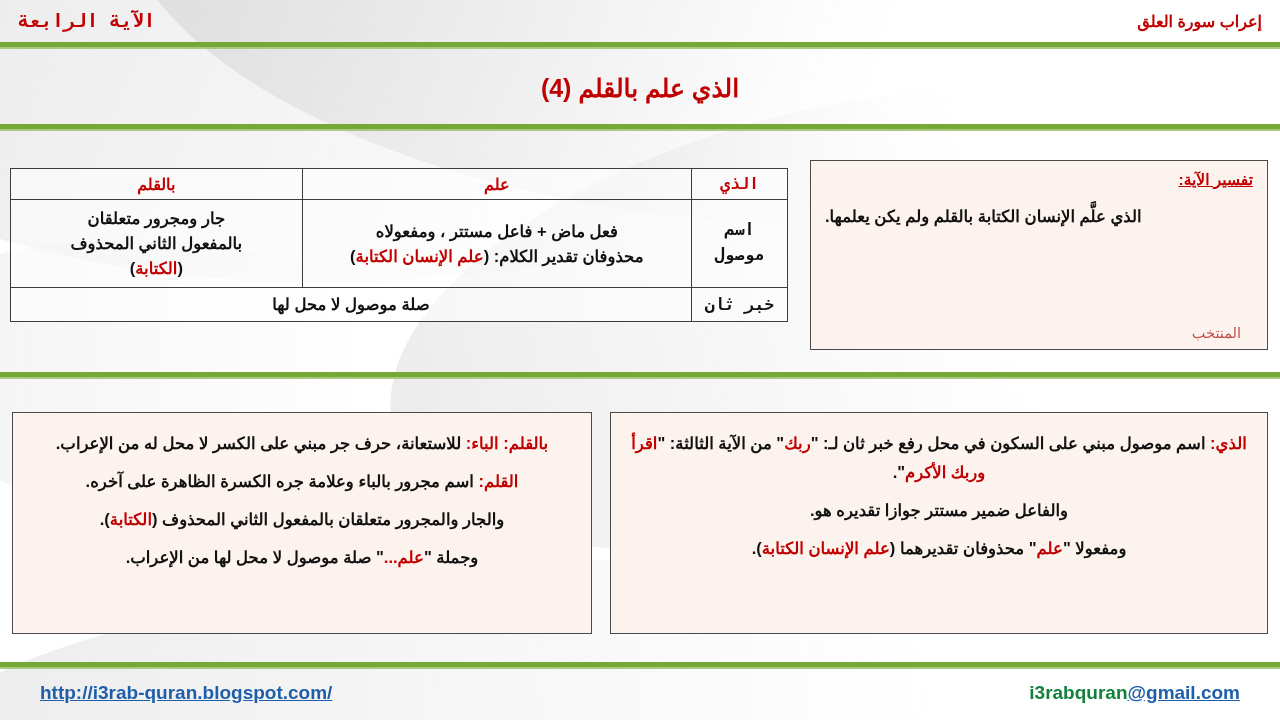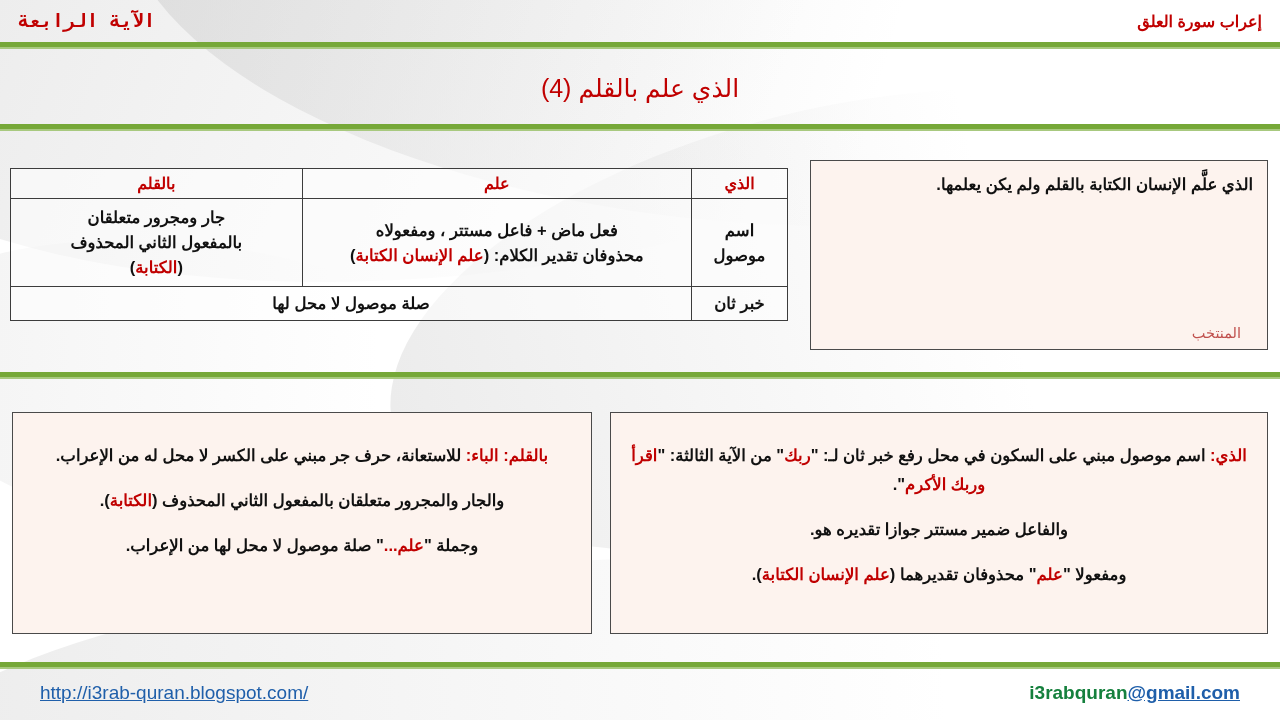--- a/index.html
+++ b/index.html
@@ -58,7 +58,7 @@
     display: flex; align-items: center; justify-content: center;
   }
   .verse-title {
-    color: #c00000; font-weight: normal; font-size: 25px; direction: rtl;
+    color: #c00000; font-weight: bold; font-size: 25px; direction: rtl;
   }
 
   

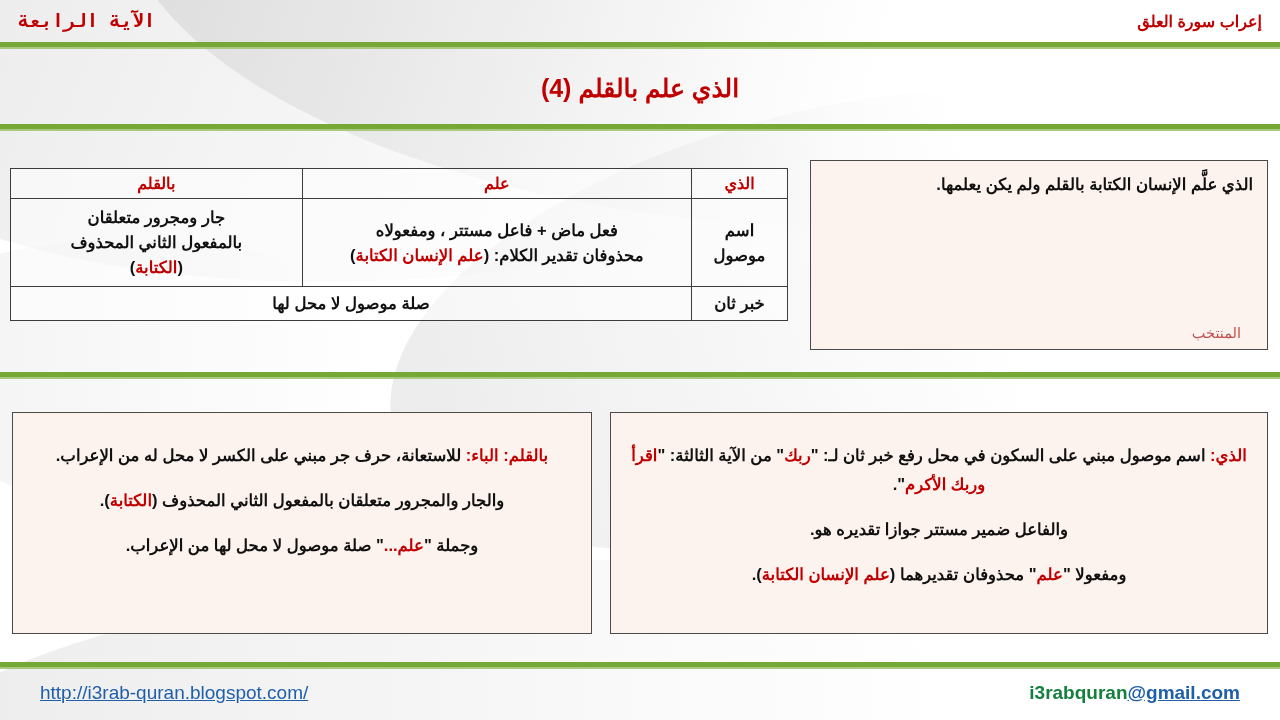--- a/index.html
+++ b/index.html
@@ -79,7 +79,7 @@
     color: #111;
   }
   .irab-table th { font-weight: bold; color: #c00000; font-size: 16px; height: 30px; }
-  .col-word { width: 96px; }
+  .col-word { width: 96px; font-family: Liberation Mono, monospace; }
   .col-mid  { width: 390px; }
   .col-last { width: 292px; }
   .cell-tall { height: 88px; line-height: 1.5; font-weight: bold; }

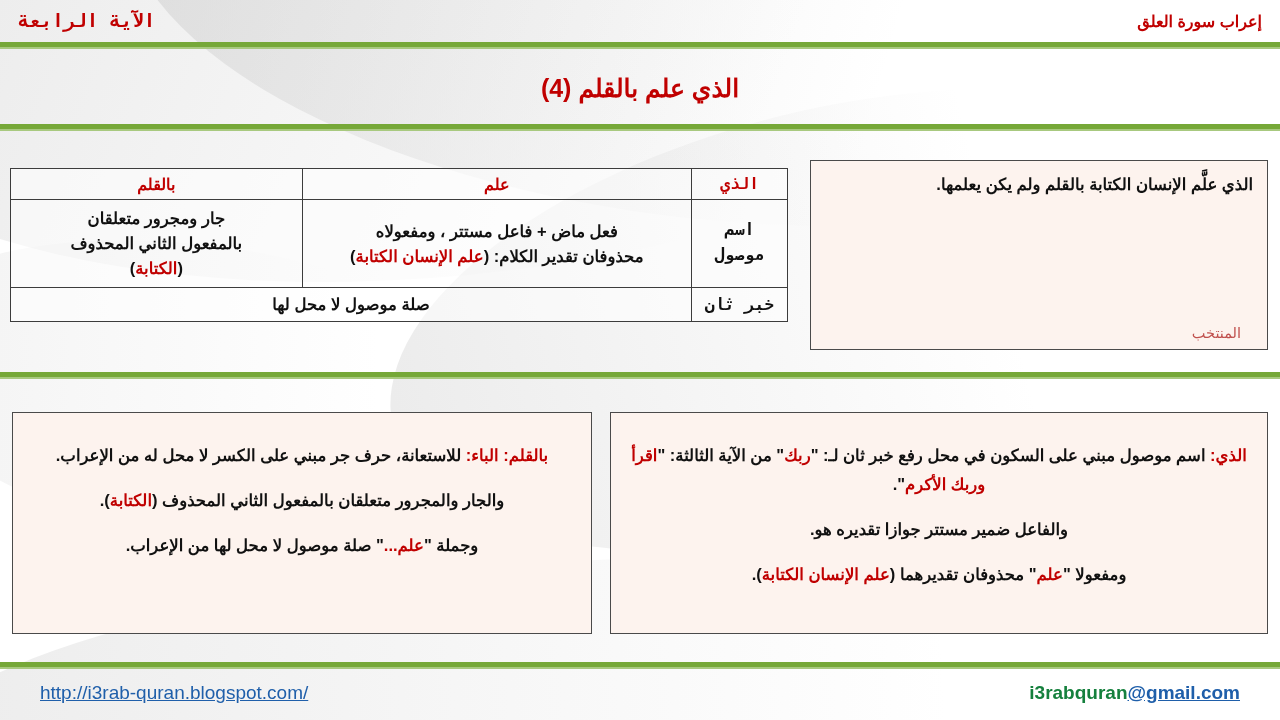--- a/index.html
+++ b/index.html
@@ -196,6 +196,7 @@
   </table>
 
   <div class="tafsir-box">
+    <div class="tafsir-label">تفسير الآية:</div>
     <div class="tafsir-text">الذي علَّم الإنسان الكتابة بالقلم ولم يكن يعلمها.</div>
     <div class="tafsir-source">المنتخب</div>
   </div>

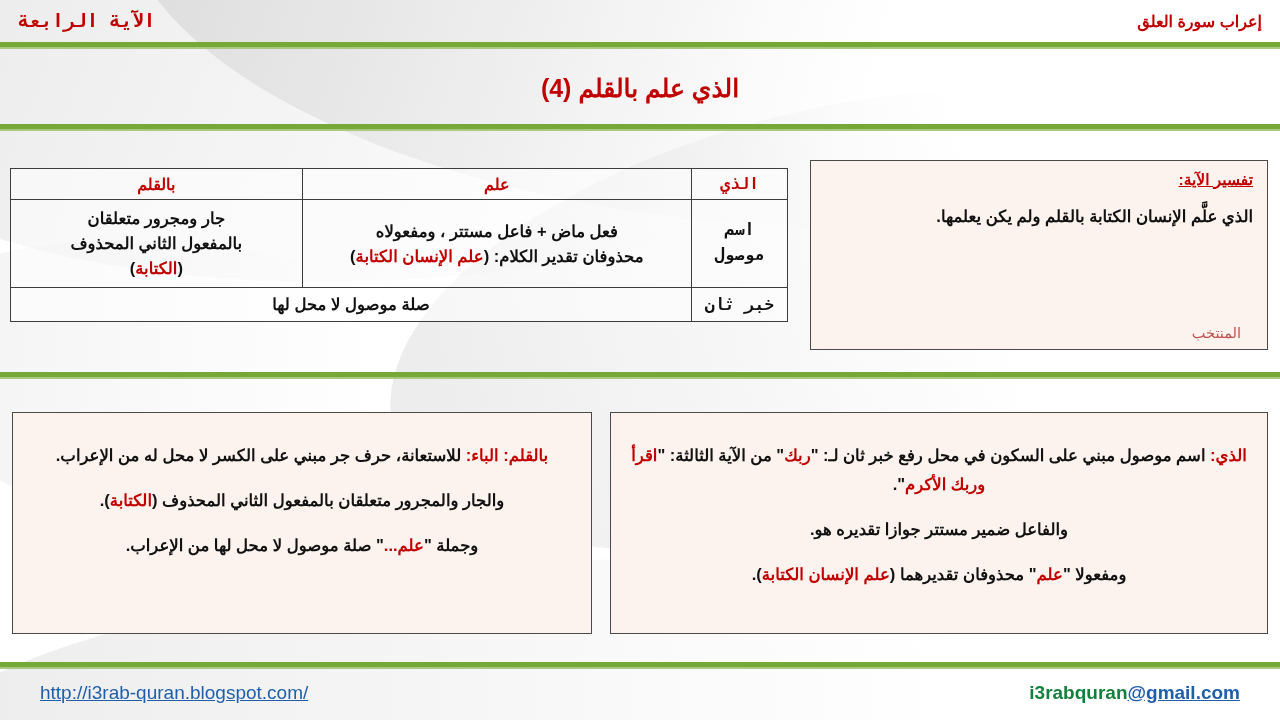--- a/index.html
+++ b/index.html
@@ -99,7 +99,7 @@
     text-decoration: underline; text-align: right; margin-bottom: 14px;
   }
   .tafsir-text {
-    font-size: 16.5px; font-weight: bold; color: #111; text-align: right;
+    font-size: 16.5px; font-weight: bold; color: #111; text-align: left;
     line-height: 1.6;
   }
   .tafsir-source {

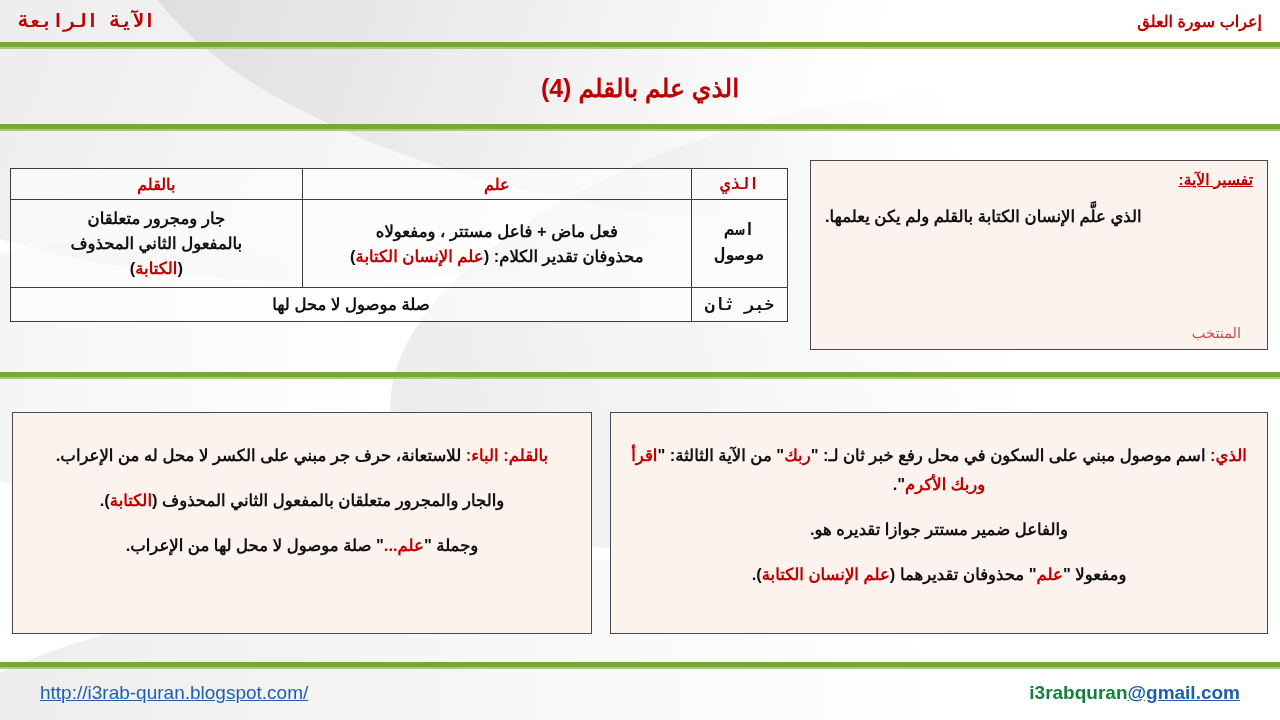--- a/index.html
+++ b/index.html
@@ -121,7 +121,7 @@
   }
   .note-right { left: 610px; width: 658px; }
   .note-left  { left: 12px;  width: 580px; }
-  .note-box p { margin: 16px 0 9px 0; }
+  .note-box p { margin: 4px 0 9px 0; }
 
   
   .footer {

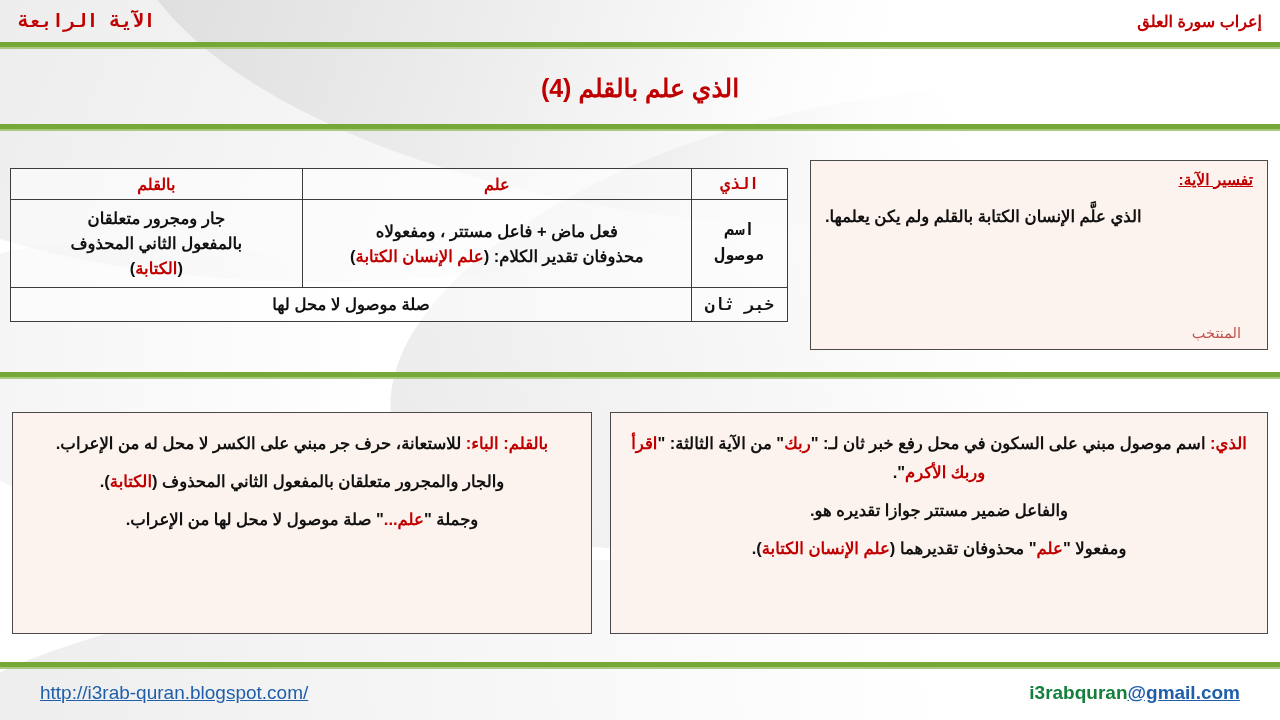--- a/index.html
+++ b/index.html
@@ -221,6 +221,9 @@
       <span class="red">بالقلم: الباء:</span><span> للاستعانة، حرف جر مبني على الكسر لا محل له من الإعراب.</span>
     </p>
     <p>
+      <span class="red">القلم:</span><span> اسم مجرور بالباء وعلامة جره الكسرة الظاهرة على آخره.</span>
+    </p>
+    <p>
       <span>والجار والمجرور متعلقان بالمفعول الثاني المحذوف (</span><span class="red">الكتابة</span><span>).</span>
     </p>
     <p>

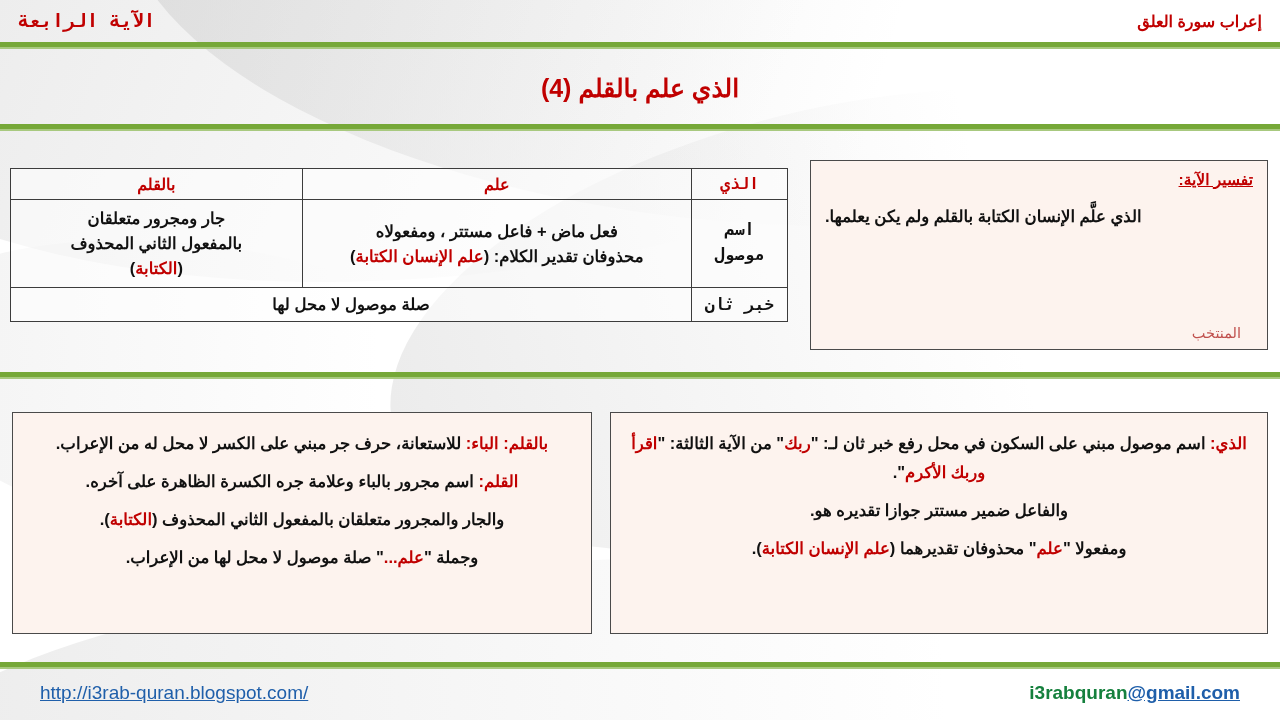--- a/index.html
+++ b/index.html
@@ -130,7 +130,7 @@
     padding: 0 40px;
   }
   .footer-url {
-    color: #1f5faa; font-weight: normal; font-size: 19px; direction: ltr;
+    color: #1f5faa; font-weight: bold; font-size: 19px; direction: ltr;
     text-decoration: underline;
   }
   .footer-mail { font-weight: bold; font-size: 19px; direction: ltr; }

